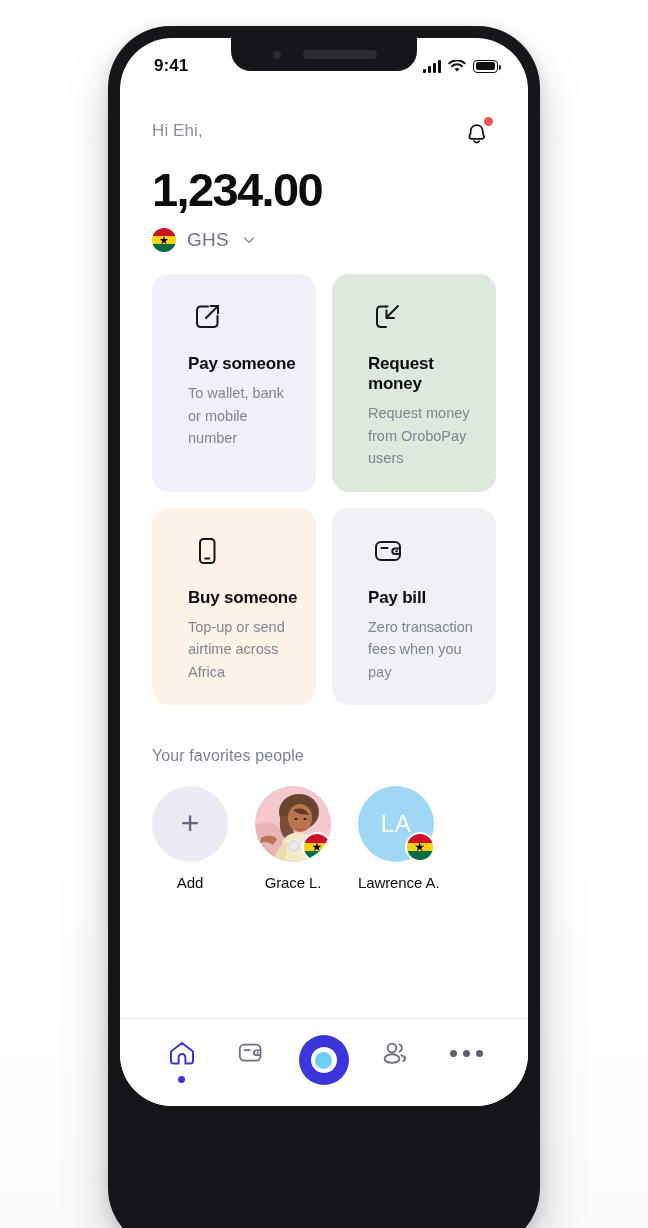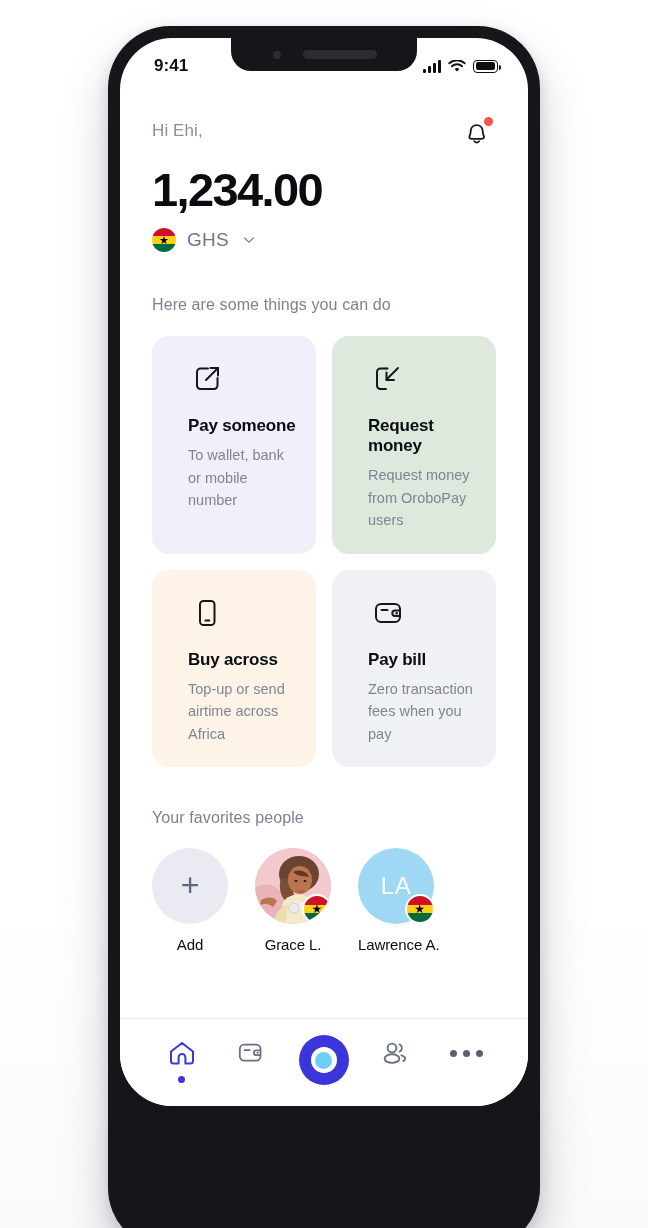--- a/index.html
+++ b/index.html
@@ -221,7 +221,6 @@
         </svg>
       </div>
 
-      <div class="section-label">Here are some things you can do</div>
 
       <div class="cards">
 

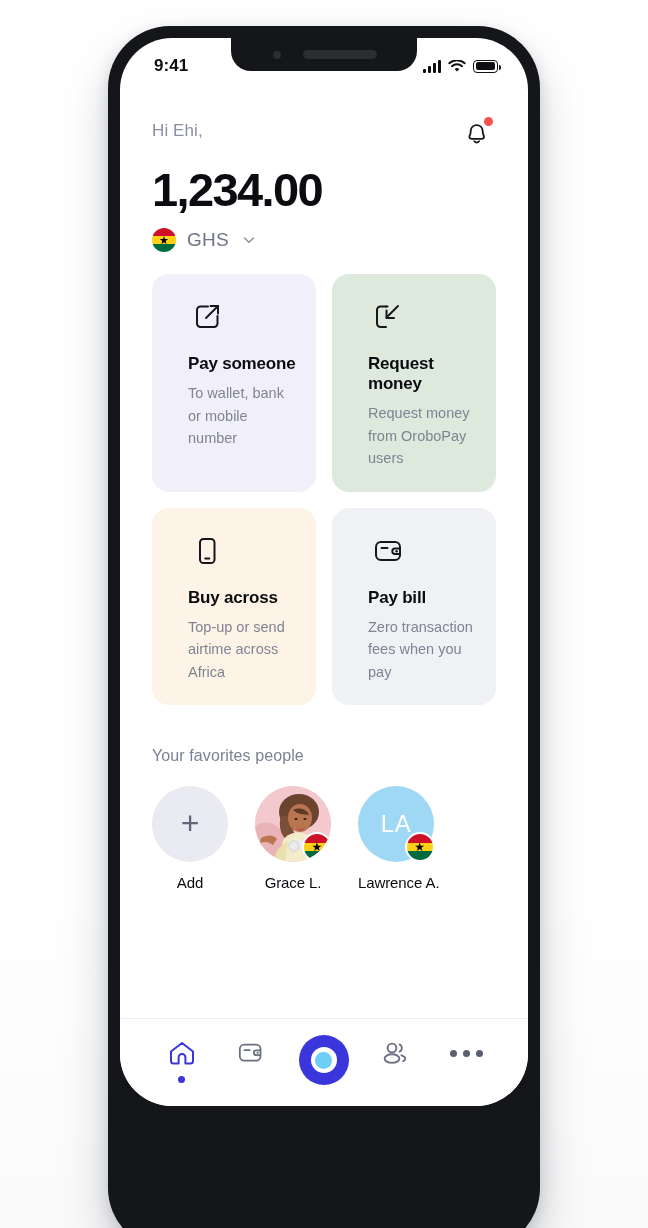--- a/index.html
+++ b/index.html
@@ -256,7 +256,7 @@
               <path d="M17.3 26.6h4" stroke="#15171c" stroke-width="2" stroke-linecap="round"></path>
             </svg>
           </div>
-          <div class="card-title">Buy across</div>
+          <div class="card-title">Buy someone</div>
           <div class="card-desc">Top-up or send airtime across Africa</div>
         </div>
 

